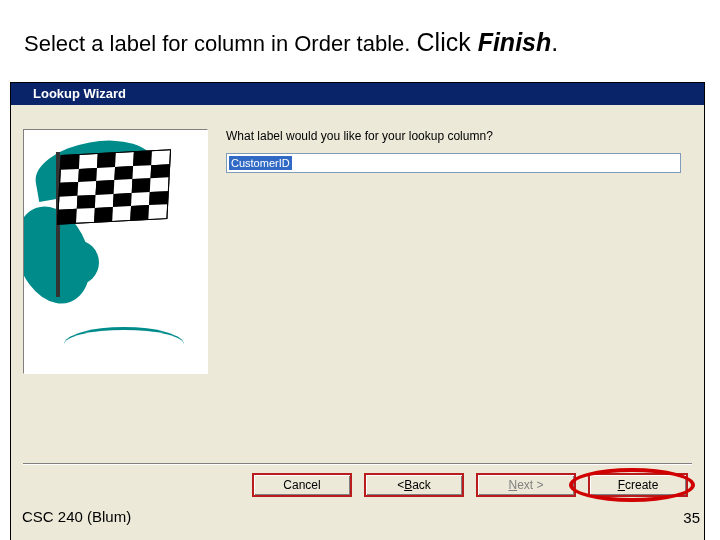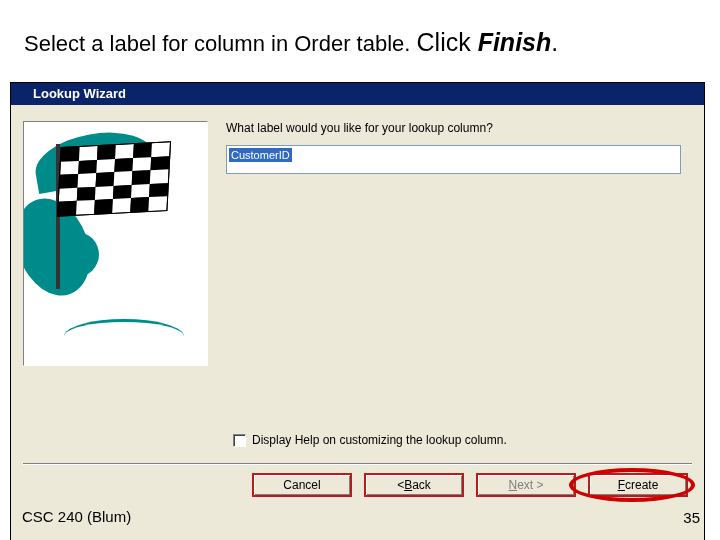--- a/index.html
+++ b/index.html
@@ -46,7 +46,7 @@
   }
   .dlg-body {
     display: flex;
-    padding: 16px 12px 0 12px;
+    padding: 24px 12px 0 12px;
   }
   .img-panel {
     width: 185px;

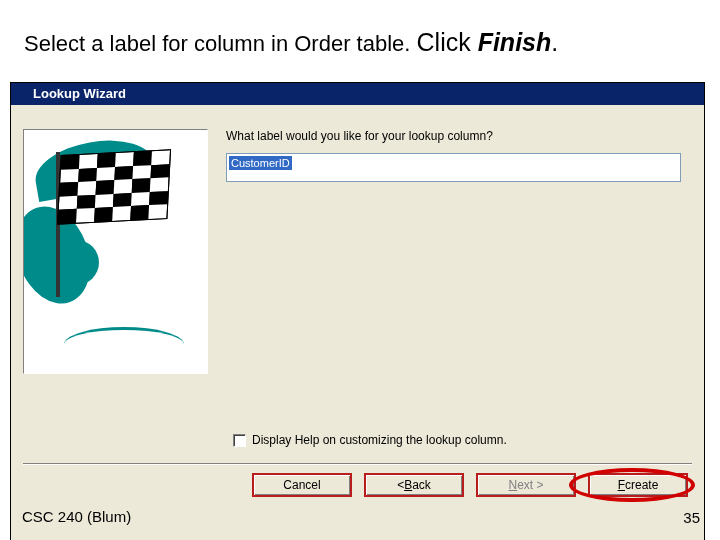--- a/index.html
+++ b/index.html
@@ -116,7 +116,7 @@
   .prompt1 { margin-bottom: 10px; }
   .input-wrap {
     width: 455px;
-    height: 29px;
+    height: 20px;
     background: #fff;
     border: 1px solid #7f9db9;
     position: relative;

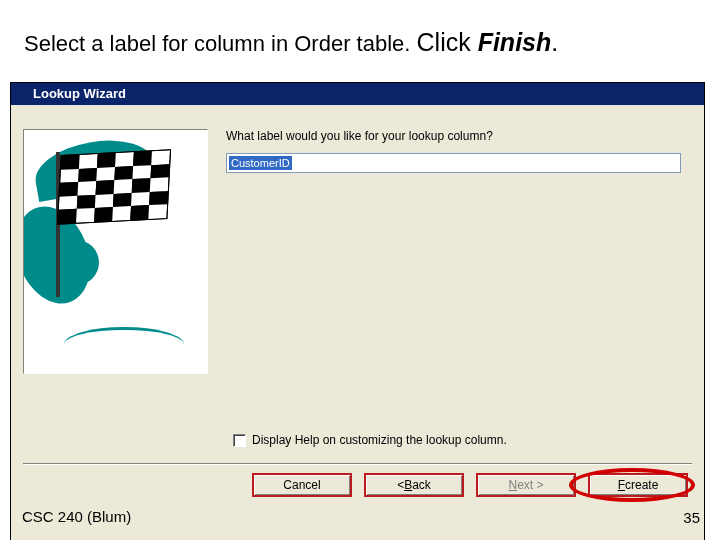--- a/index.html
+++ b/index.html
@@ -280,10 +280,6 @@
     </div>
   </div>
 
-  <div class="help-row">
-    <span class="checkbox"></span>
-    <span>Display Help on customizing the lookup column.</span>
-  </div>
 
   <div class="sep"></div>
 

